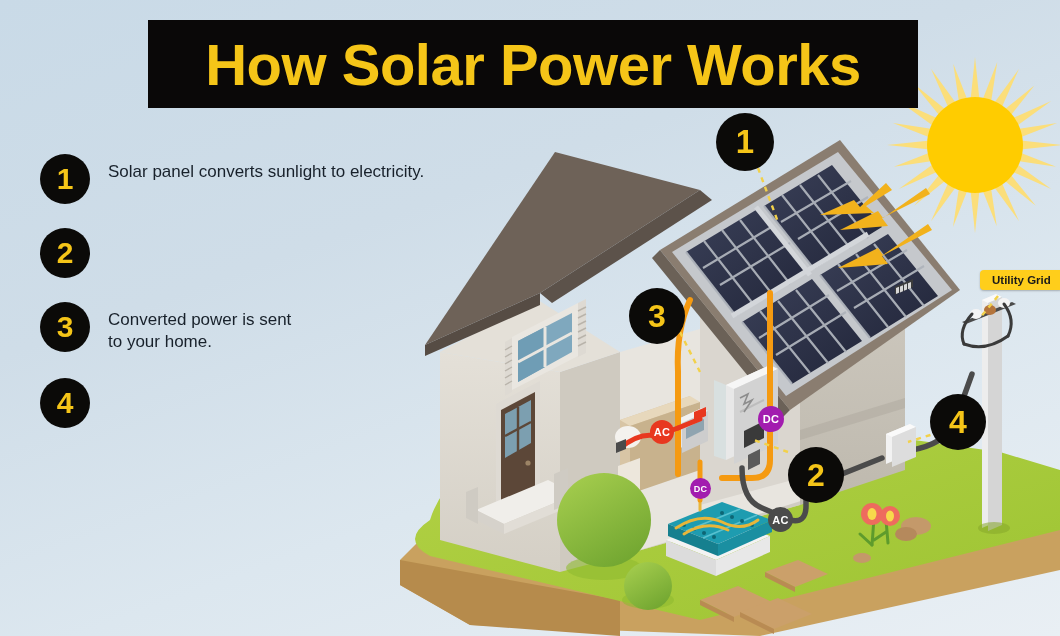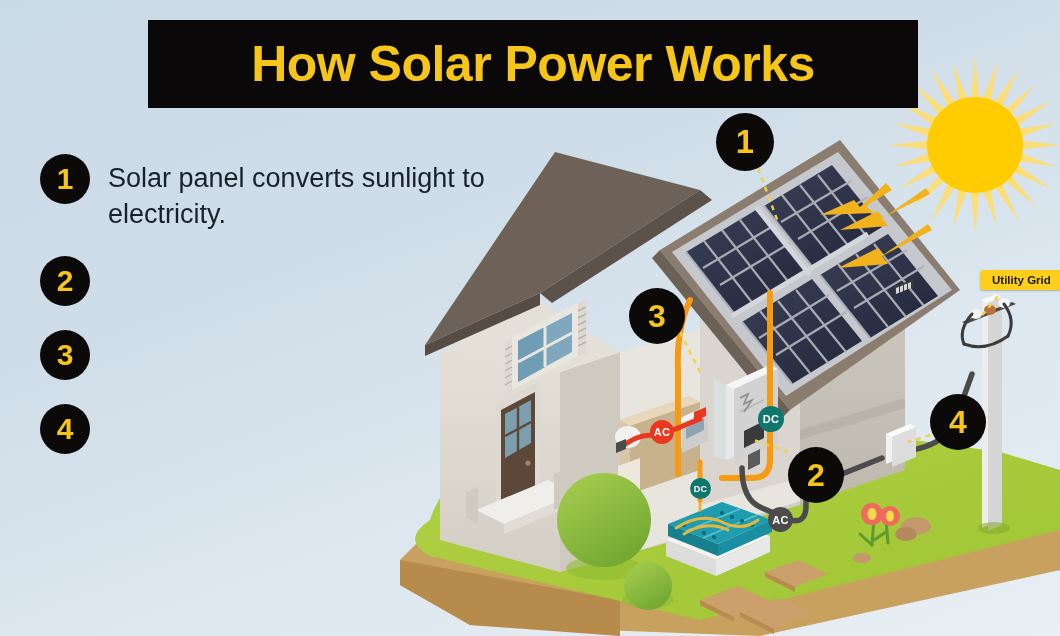--- a/index.html
+++ b/index.html
@@ -20,7 +20,7 @@
     z-index:40;
   }
   #title-text{
-    color:#f5c518;font-size:50px;font-weight:bold;
+    color:#f5c518;font-size:58px;font-weight:bold;
     letter-spacing:-0.5px;white-space:nowrap;
     font-family:"Liberation Sans", sans-serif;
   }

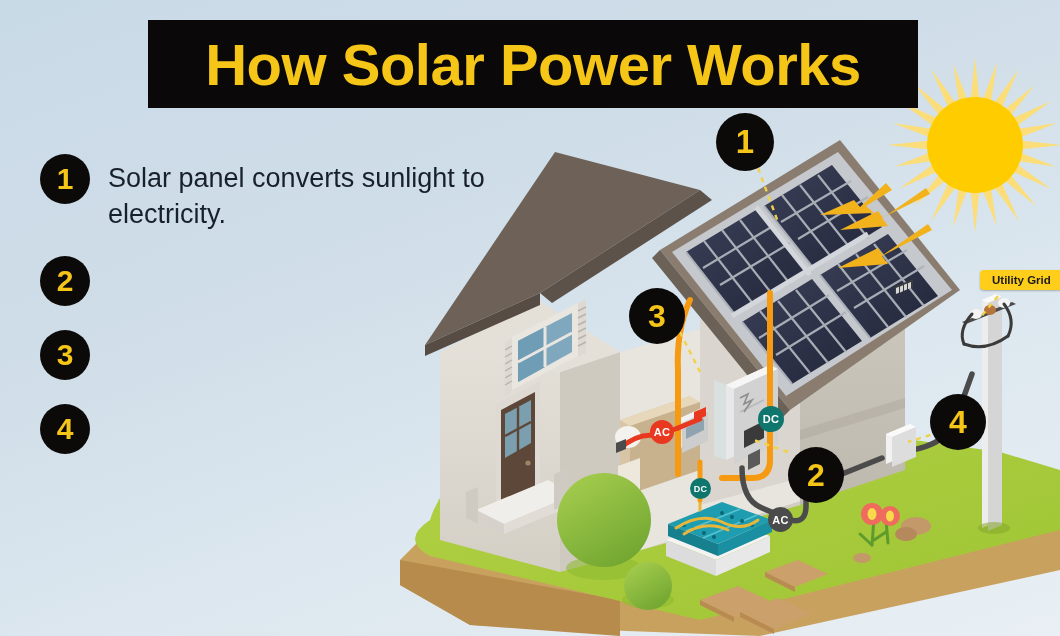--- a/index.html
+++ b/index.html
@@ -36,7 +36,7 @@
     flex:0 0 50px;margin-top:-6px;
   }
   .step-text{
-    margin-left:18px;color:#18212b;font-size:27px;
+    margin-left:18px;color:#18212b;font-size:17px;
     line-height:1.32;font-weight:normal;padding-top:1px;
   }
 

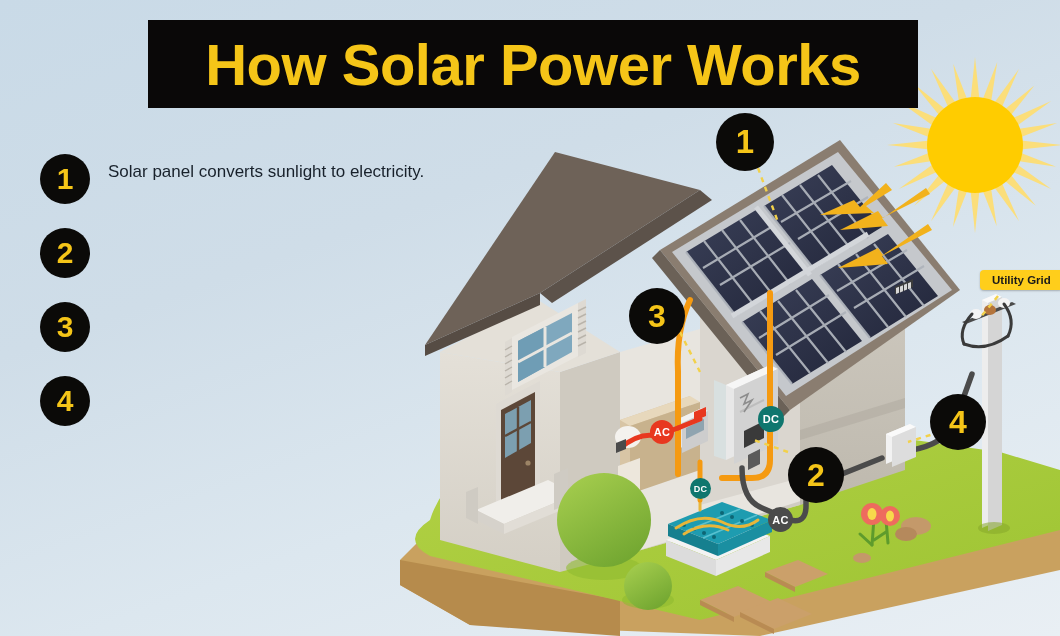--- a/index.html
+++ b/index.html
@@ -483,6 +483,7 @@
     </div>
     <div class="step">
       <div class="step-badge">3</div>
+      <div class="step-text">Converted power is sent<br>to your home.</div>
     </div>
     <div class="step">
       <div class="step-badge">4</div>

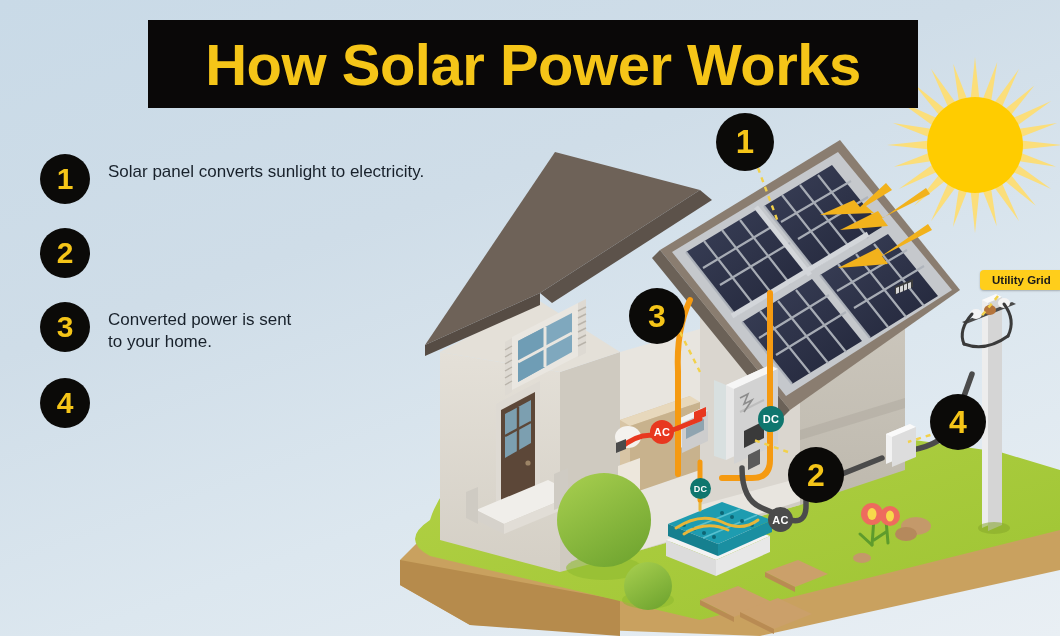--- a/index.html
+++ b/index.html
@@ -65,7 +65,7 @@
     z-index:34;letter-spacing:0.3px;
   }
   .tag.ac-red{background:#e8381f;}
-  .tag.dc-or{background:#0f766e;}
+  .tag.dc-or{background:#a21caf;}
   .tag.ac-gy{background:#4b4b4b;}
 
   #utility-grid-label{

